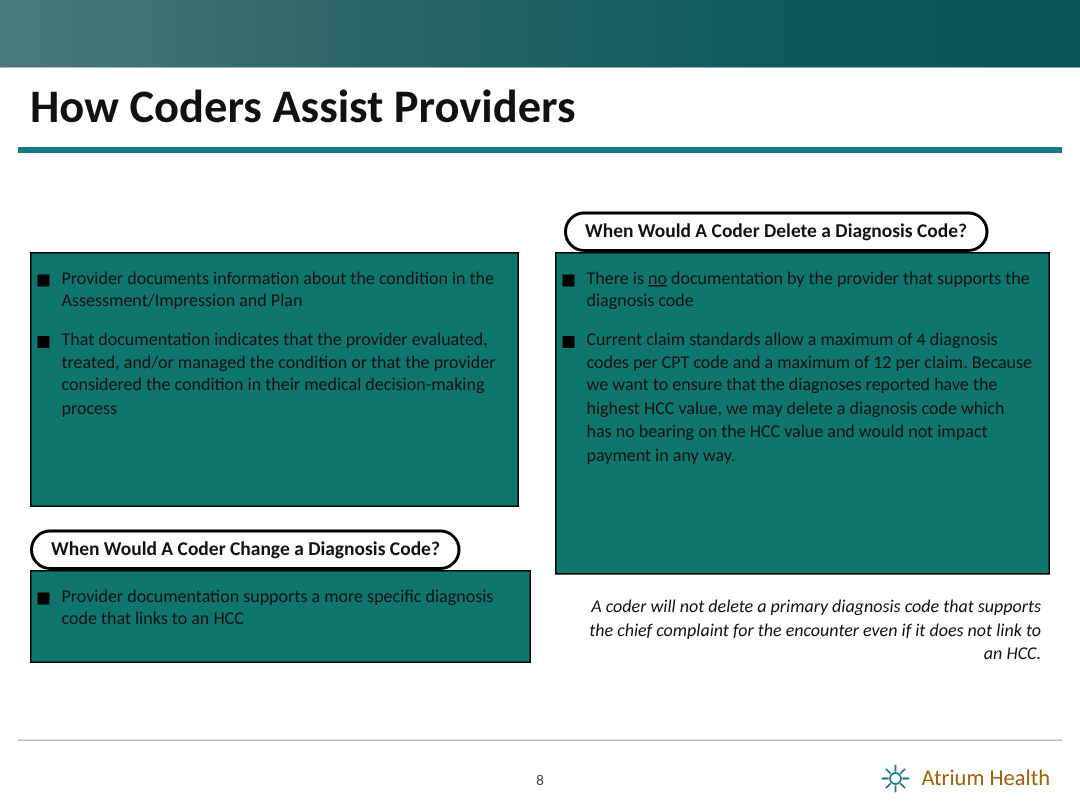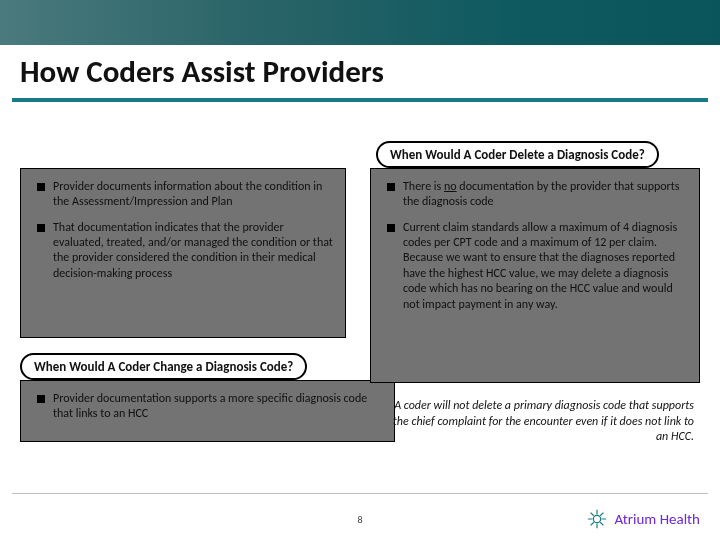--- a/index.html
+++ b/index.html
@@ -11,7 +11,7 @@
 
   .pill { position: absolute; border: 2px solid #000; border-radius: 18px; background: #fff; font-size: 13px; font-weight: 700; color: #111; padding: 4px 12px; white-space: nowrap; }
 
-  .box { position: absolute; border: 1px solid #000; background: #737373; padding: 10px 10px 10px 12px; }
+  .box { position: absolute; border: 1px solid #000; background: #0f766e; padding: 10px 10px 10px 0; }
   .box ul { list-style: none; }
   .box li { display: flex; font-size: 12px; line-height: 1.28; color: #111; margin-bottom: 10px; }
   .box li:last-child { margin-bottom: 0; }

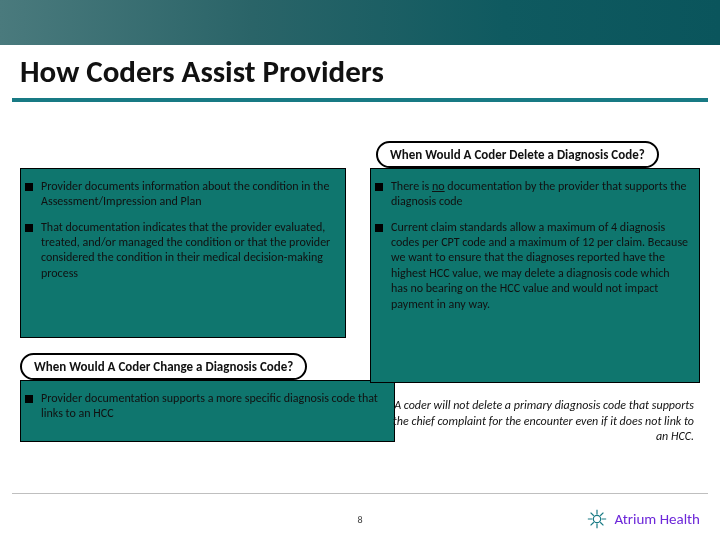--- a/index.html
+++ b/index.html
@@ -52,7 +52,7 @@
   </div>
 
   <div class="pill" style="top:353px; left:20px;">When Would A Coder Change a Diagnosis Code?</div>
-  <div class="box" style="top:380px; left:20px; width:375px; height:62px;">
+  <div class="box" style="top:380px; left:20px; width:334px; height:62px;">
     <ul>
       <li>
           <span class="bullet"></span>

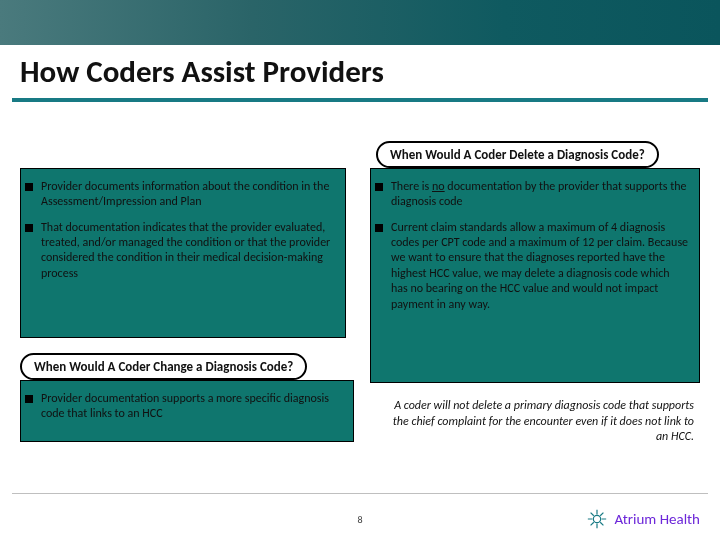--- a/index.html
+++ b/index.html
@@ -26,7 +26,7 @@
 
   .brand { position: absolute; right: 20px; bottom: 10px; display: flex; align-items: center; gap: 6px; }
   .brand-icon { width: 22px; height: 22px; }
-  .brand-text { font-size: 15px; color: #6d28d9; font-weight: 400; }
+  .brand-text { font-size: 15px; color: #a16207; font-weight: 400; }
 
   .under-no { text-decoration: underline; }
 </style>

